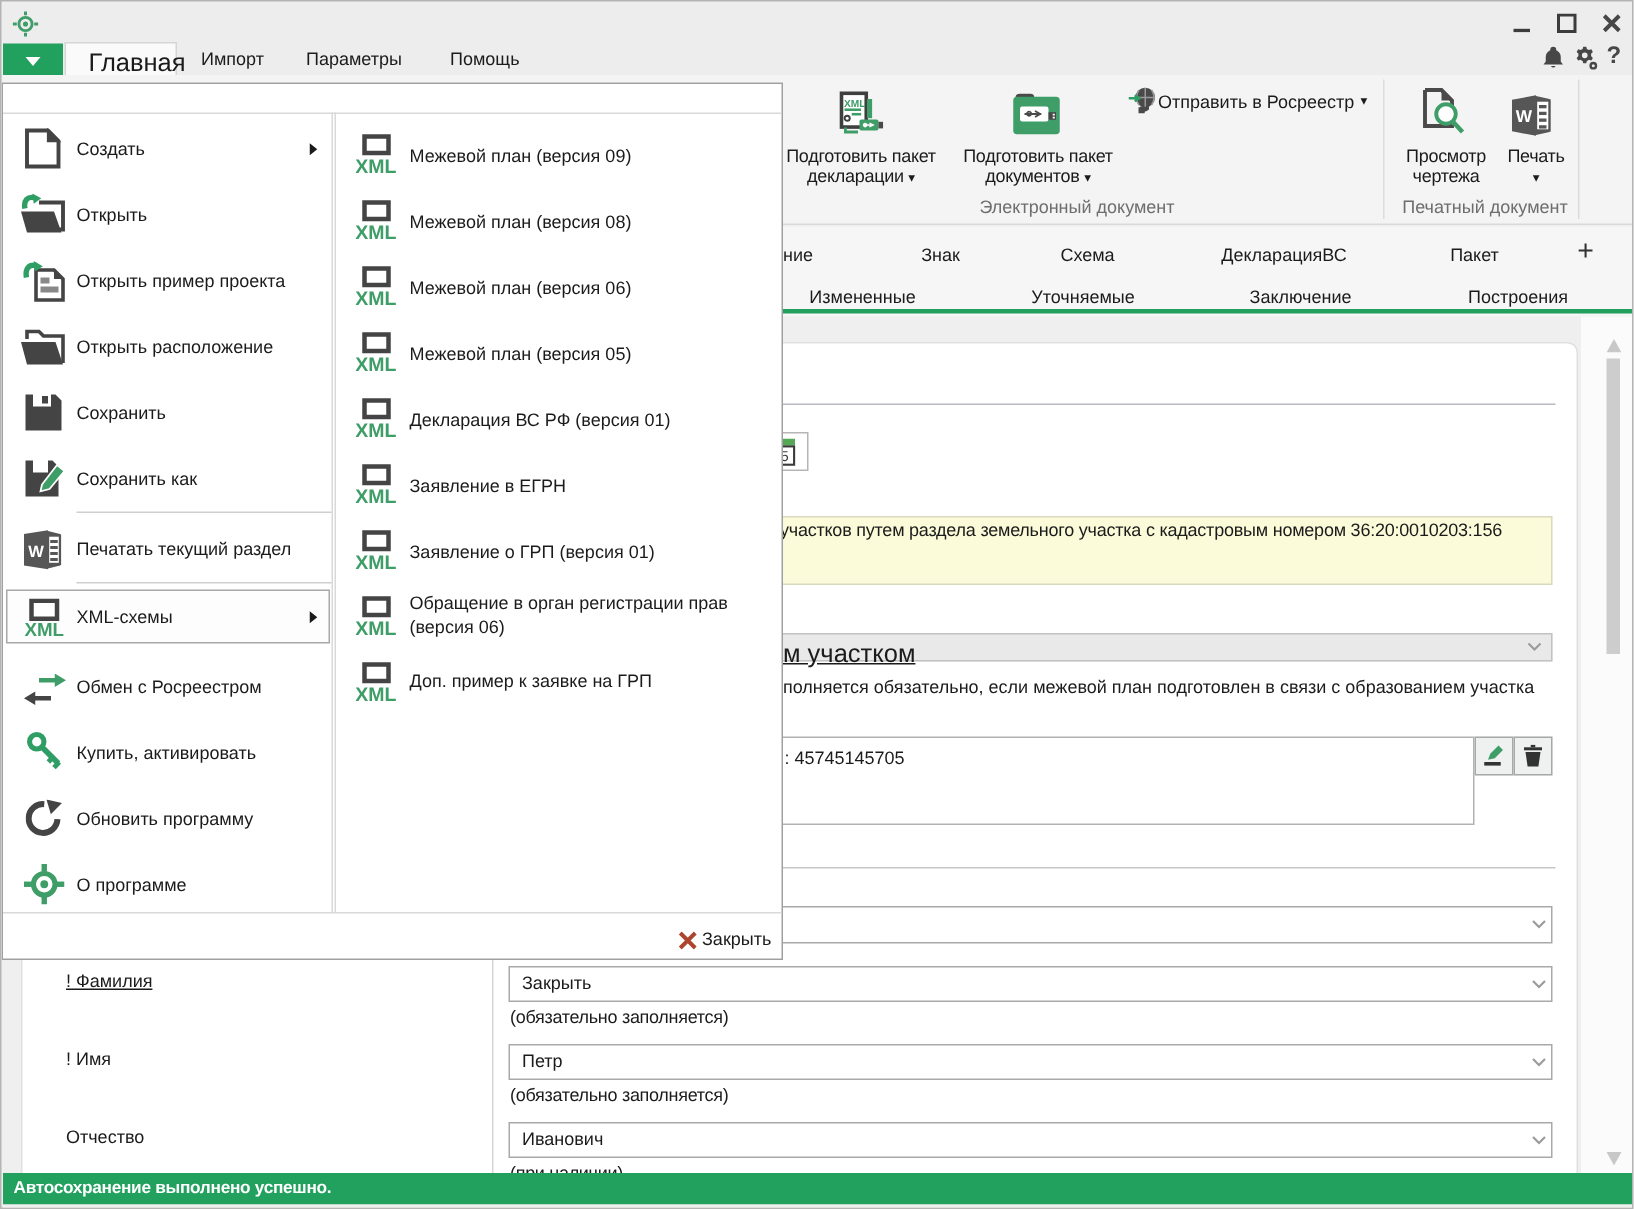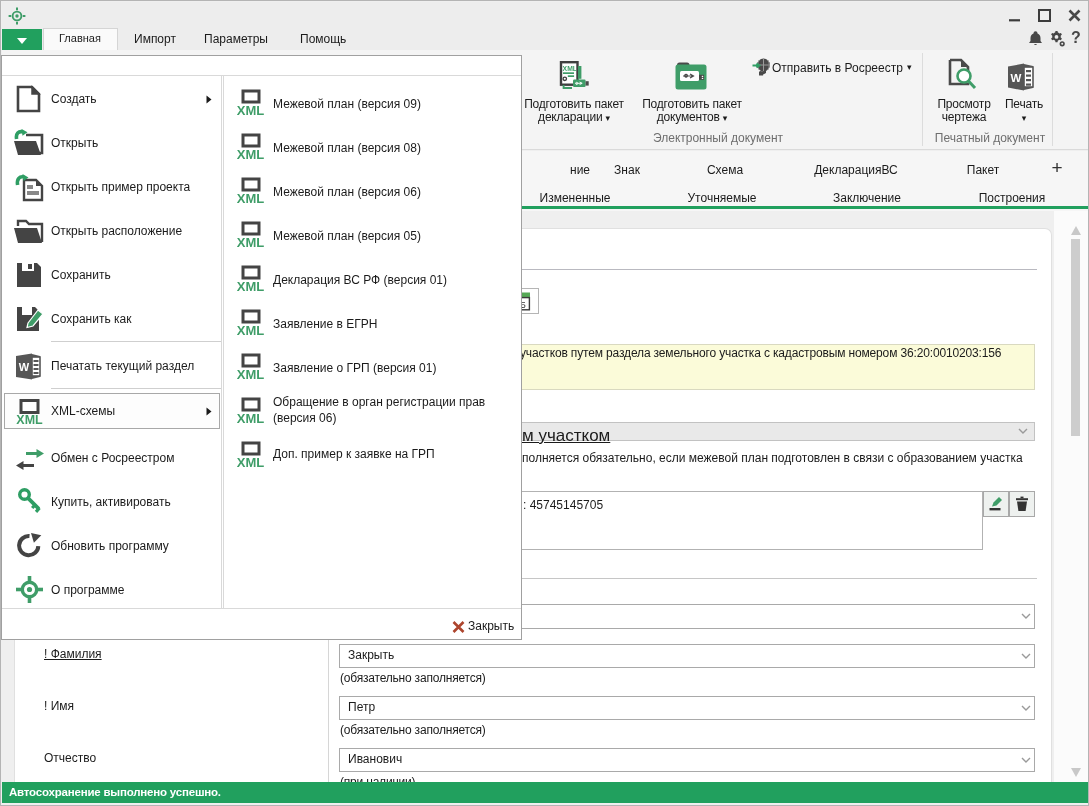--- a/index.html
+++ b/index.html
@@ -35,7 +35,7 @@
       </svg>
   </div>
   <div class="abs" style="left:41px;top:0px;width:75px;height:22px;background:#fafafa;border:1px solid #d5d5d5;border-bottom:none;"></div>
-  <div class="abs txt" style="left:57px;top:4px;font-size:11px;">Главная</div>
+  <div class="abs txt" style="left:57px;top:4px;font-size:17px;">Главная</div>
   <div class="abs txt" style="left:132px;top:4px;font-size:12px;">Импорт</div>
   <div class="abs txt" style="left:202px;top:4px;font-size:12px;">Параметры</div>
   <div class="abs txt" style="left:298px;top:4px;font-size:12px;">Помощь</div>

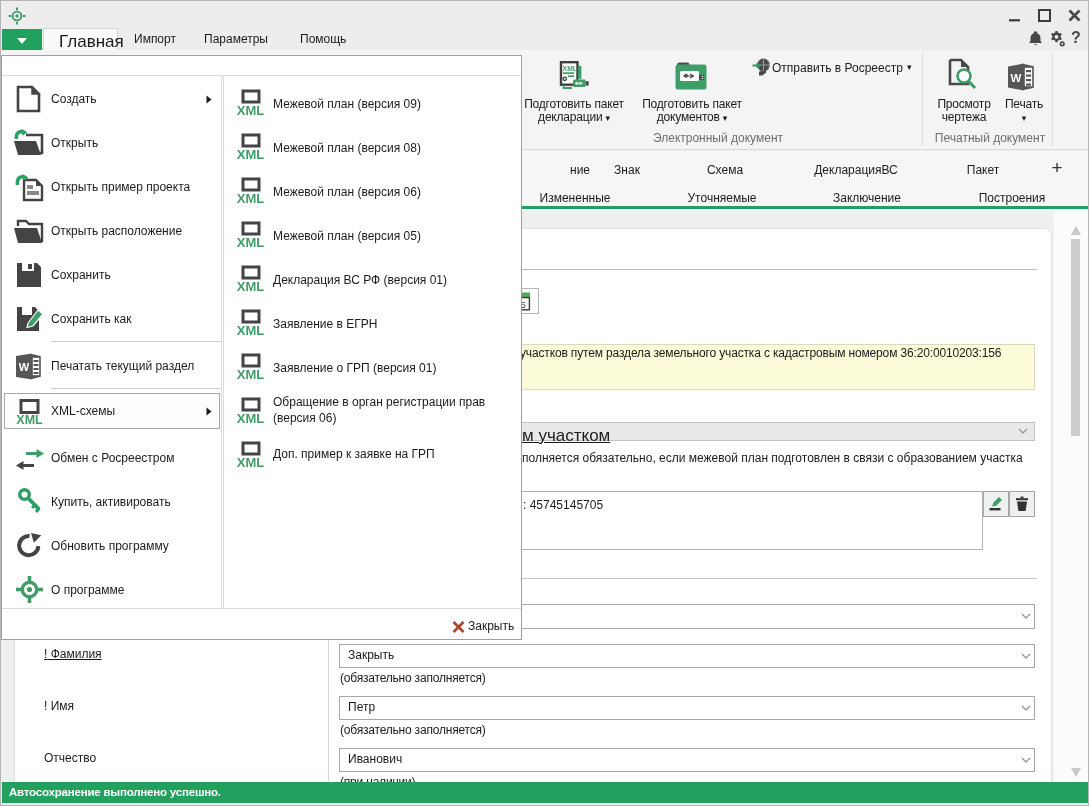--- a/index.html
+++ b/index.html
@@ -127,7 +127,7 @@
 </div>
 
 <div class="abs" id="tabstrip" style="left:1px;top:150px;width:1087px;height:60px;background:#f6f6f6;">
-  <div class="abs txt" style="left:520px;top:12px;font-size:12px;margin-left:48px;">ние</div>
+  <div class="abs txt" style="left:520px;top:12px;font-size:12px;">ние</div>
   <div class="abs txt" style="left:625px;top:12px;font-size:12px;transform:translateX(-50%);">Знак</div>
   <div class="abs txt" style="left:723px;top:12px;font-size:12px;transform:translateX(-50%);">Схема</div>
   <div class="abs txt" style="left:854px;top:12px;font-size:12px;transform:translateX(-50%);">ДекларацияВС</div>

